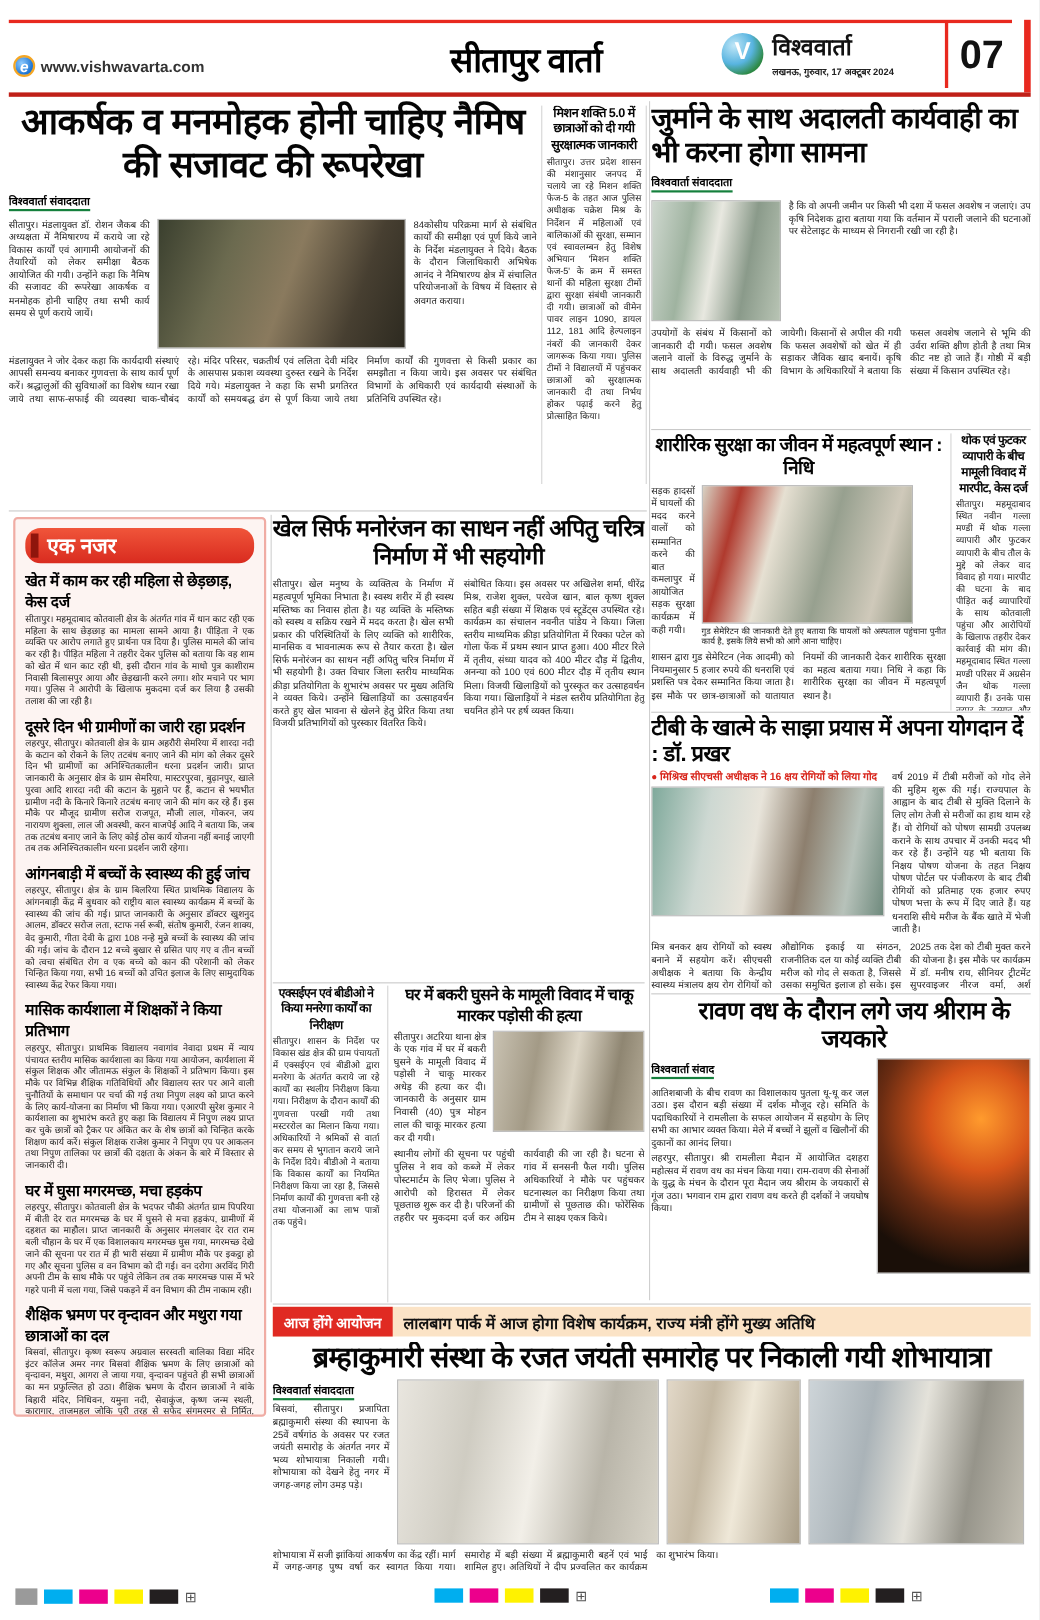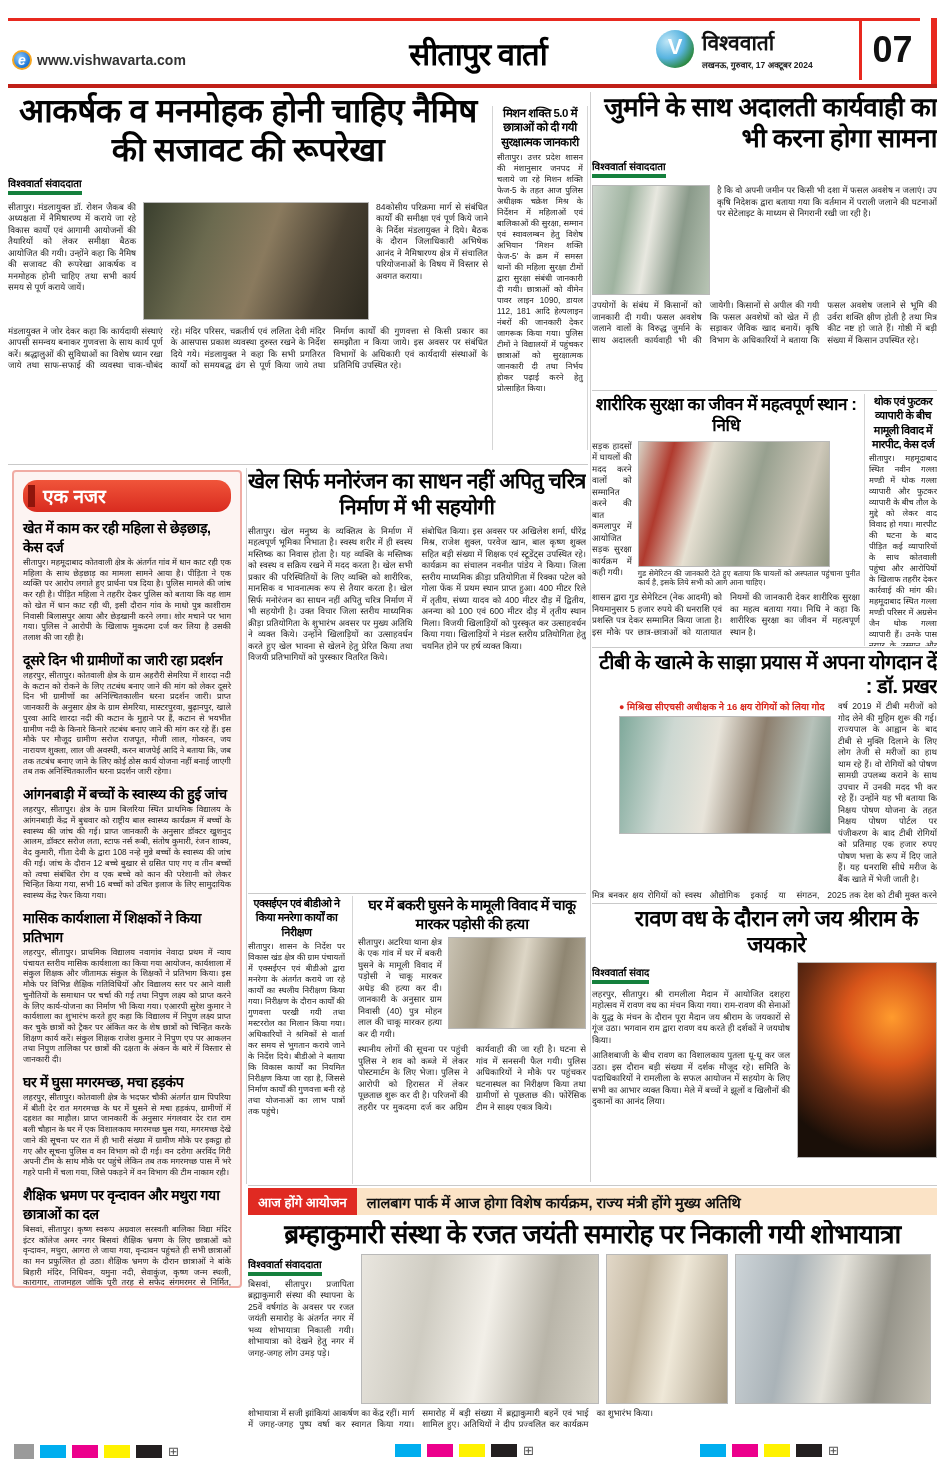--- a/index.html
+++ b/index.html
@@ -42,7 +42,7 @@
   .naimish-bottom { column-count:3; column-gap:8px; margin-top:6px; }
 
   
-  .art-mission { position:absolute; left:492px; top:106px; width:96px; height:344px; padding:0 4px; border-left:1px solid #d5d5d5; border-right:1px solid #d5d5d5; overflow:hidden; }
+  .art-mission { position:absolute; left:492px; top:96px; width:96px; height:344px; padding:0 4px; border-left:1px solid #d5d5d5; border-right:1px solid #d5d5d5; overflow:hidden; }
   .art-mission .headline { font-size:11.5px; line-height:1.25; text-align:center; margin-bottom:4px; }
   .art-mission .body-txt { font-size:8.2px; }
 

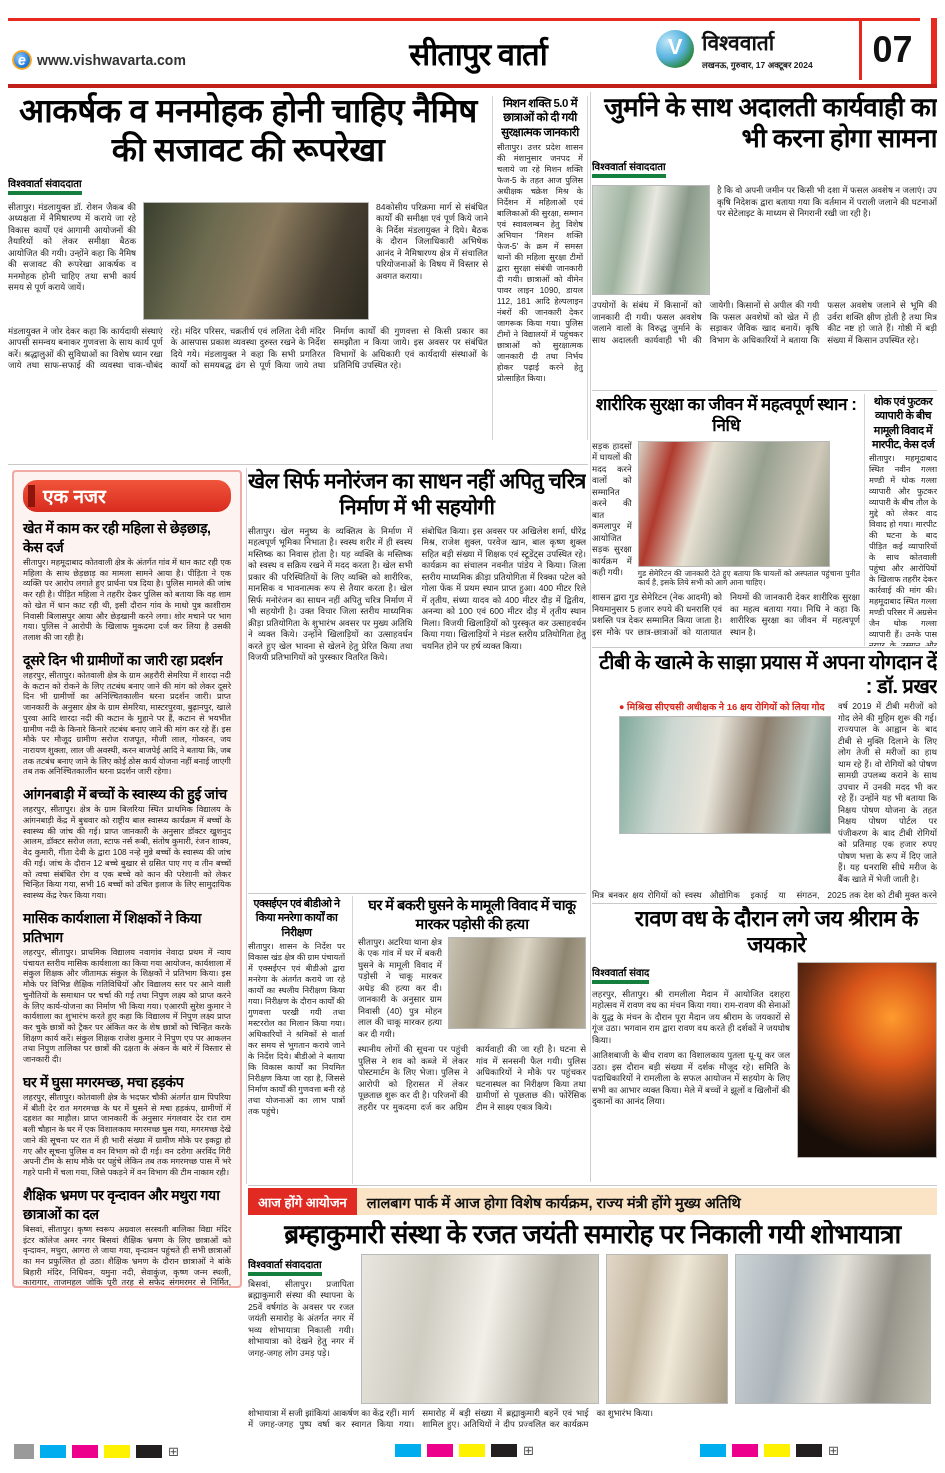--- a/index.html
+++ b/index.html
@@ -48,7 +48,7 @@
 
   
   .art-court { position:absolute; left:592px; top:92px; width:345px; height:298px; overflow:hidden; }
-  .art-court .headline { font-size:26px; line-height:1.2; text-align:right; }
+  .art-court .headline { font-size:26px; line-height:1.2; text-align:left; }
   .court-row { display:flex; gap:7px; margin-top:4px; }
   .court-c1 { width:132px; }
   .photo-court { width:118px; height:110px; background:linear-gradient(100deg,#cfd8cf,#9fb3a0 28%,#e8e8e0 48%,#8a9a8a 72%,#b8c4b4); }

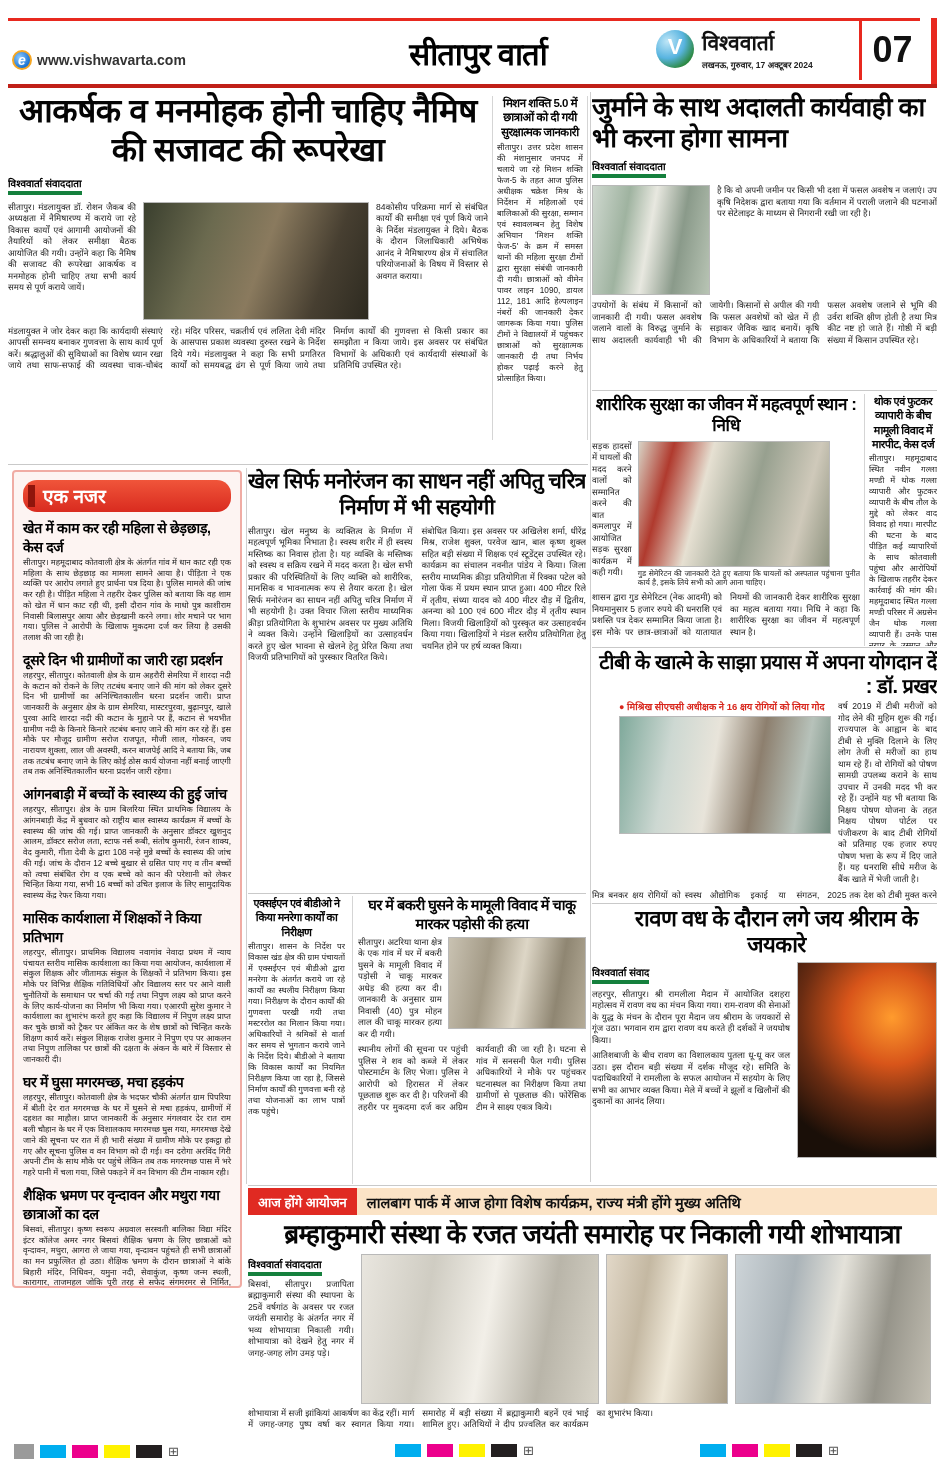--- a/index.html
+++ b/index.html
@@ -25,7 +25,7 @@
 
   
   .headline { font-weight:700; color:#050505; letter-spacing:-0.5px; }
-  .byline { font-size:10px; font-weight:700; color:#000; border-bottom:4px solid #15803d; display:inline-block; padding-bottom:1px; margin-bottom:3px; }
+  .byline { font-size:10px; font-weight:700; color:#000; border-bottom:2px solid #15803d; display:inline-block; padding-bottom:1px; margin-bottom:3px; }
   .body-txt { font-size:8.6px; line-height:1.34; text-align:justify; color:#1c1c1c; }
   .photo { background-size:cover; border:1px solid #b9b9b9; }
   .caption { font-size:7.6px; line-height:1.3; text-align:justify; color:#222; margin-top:2px; }

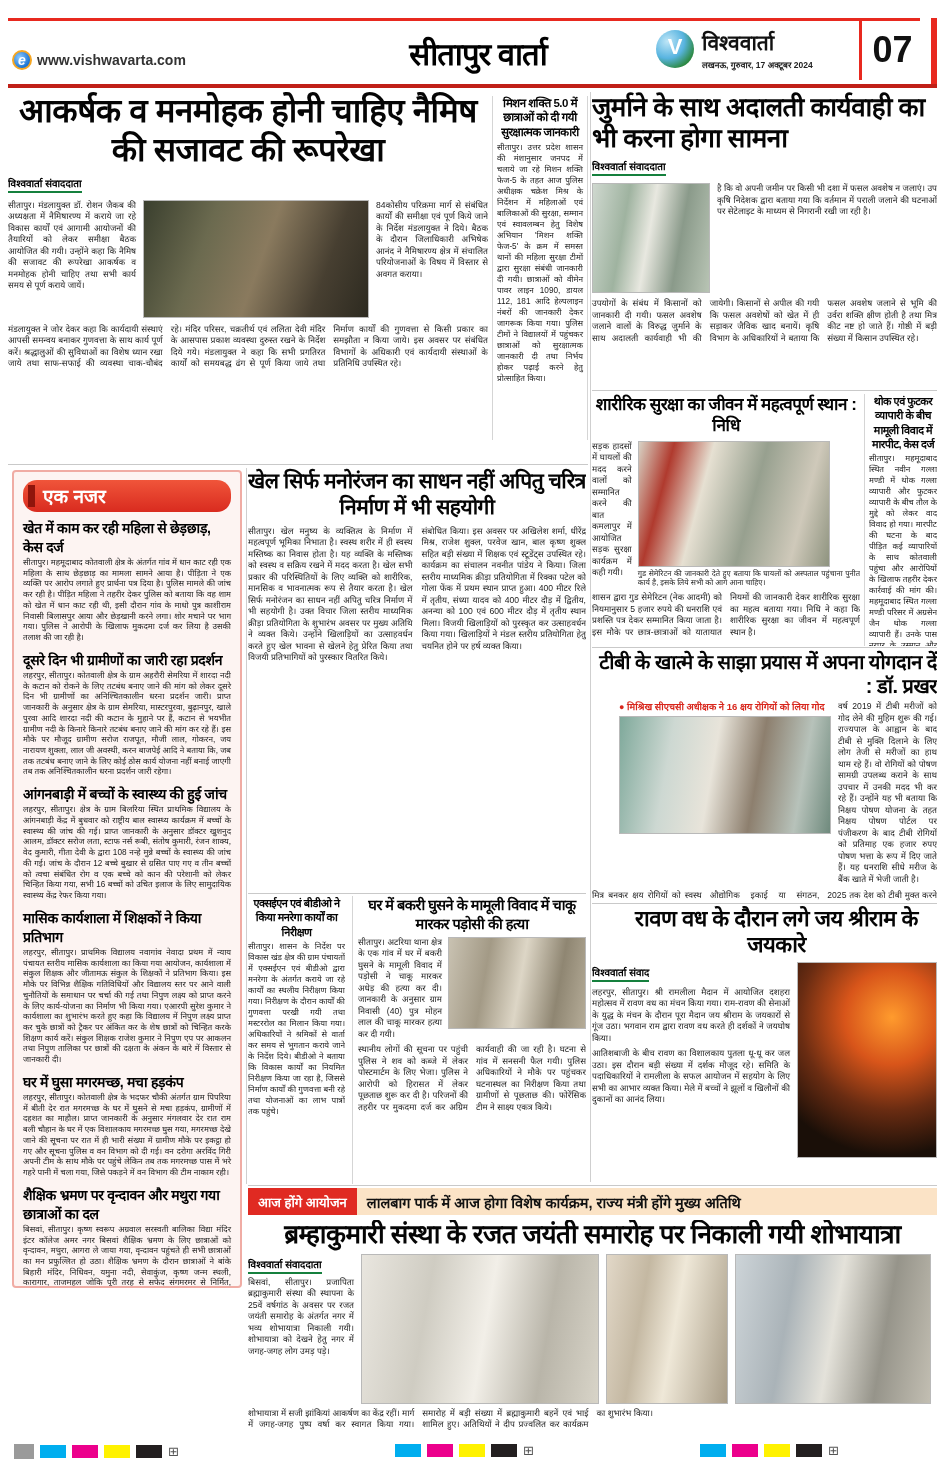--- a/index.html
+++ b/index.html
@@ -70,7 +70,7 @@
 
   
   .art-tb { position:absolute; left:592px; top:650px; width:345px; height:252px; overflow:hidden; }
-  .art-tb .headline { font-size:20px; line-height:1.2; text-align:right; }
+  .art-tb .headline { font-size:20px; line-height:1.2; text-align:left; }
   .tb-row { display:flex; gap:7px; margin-top:3px;padding-left:27px; }
   .tb-left { width:212px; }
   .tb-sub { font-size:9.5px; font-weight:700; color:#d8261c; line-height:1.3; margin-bottom:2px; }

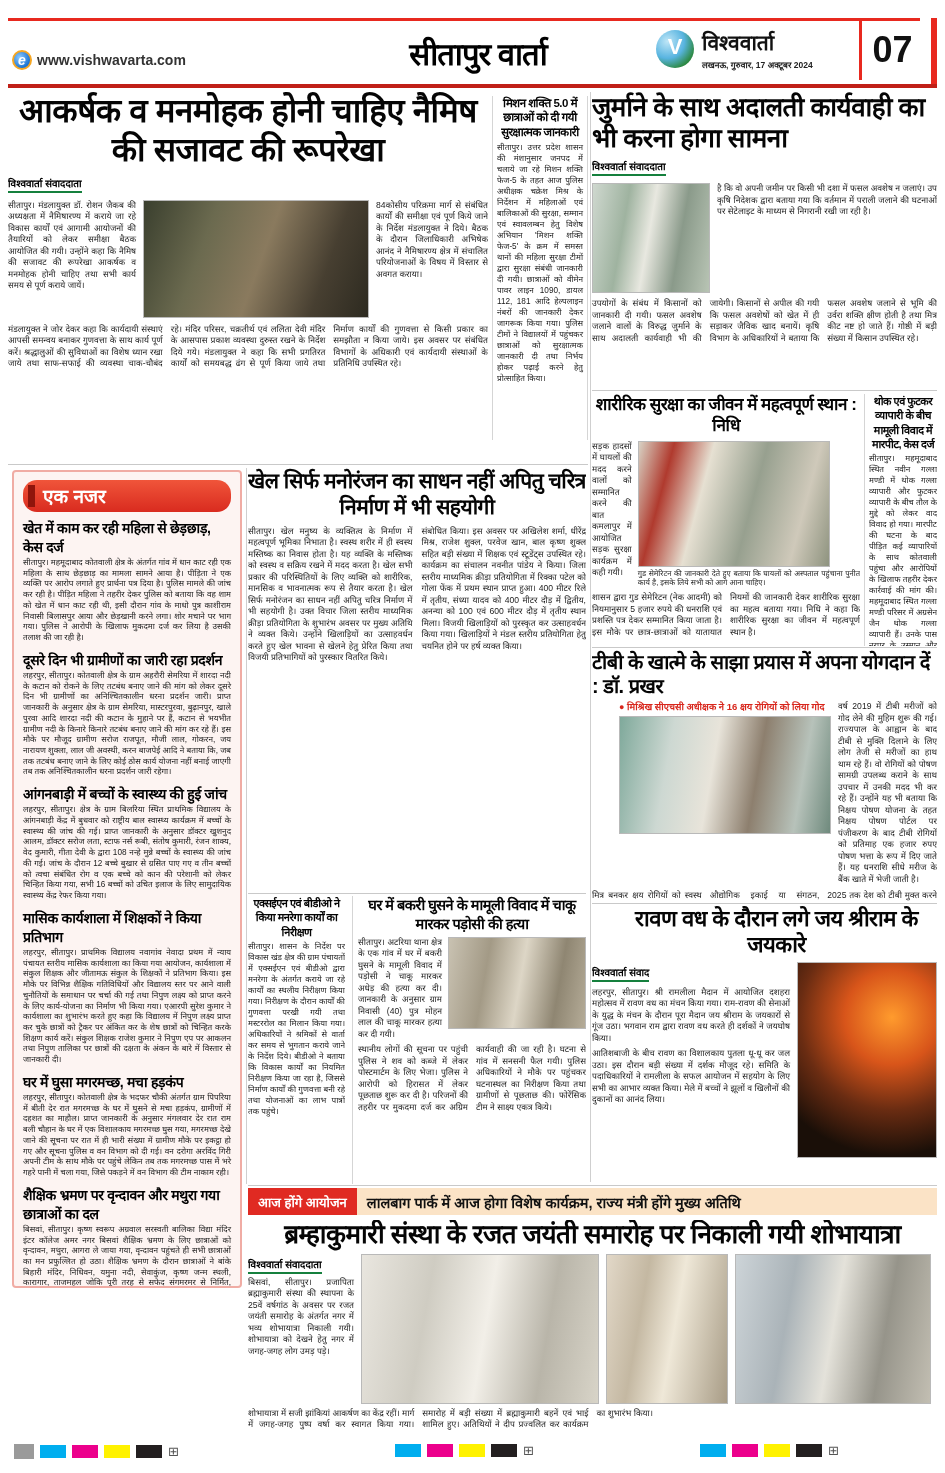--- a/index.html
+++ b/index.html
@@ -71,7 +71,7 @@
   
   .art-tb { position:absolute; left:592px; top:650px; width:345px; height:252px; overflow:hidden; }
   .art-tb .headline { font-size:20px; line-height:1.2; text-align:left; }
-  .tb-row { display:flex; gap:7px; margin-top:3px;padding-left:27px; }
+  .tb-row { display:flex; gap:7px; margin-top:3px; }
   .tb-left { width:212px; }
   .tb-sub { font-size:9.5px; font-weight:700; color:#d8261c; line-height:1.3; margin-bottom:2px; }
   .tb-sub .dot { color:#d8261c; font-size:9px; }

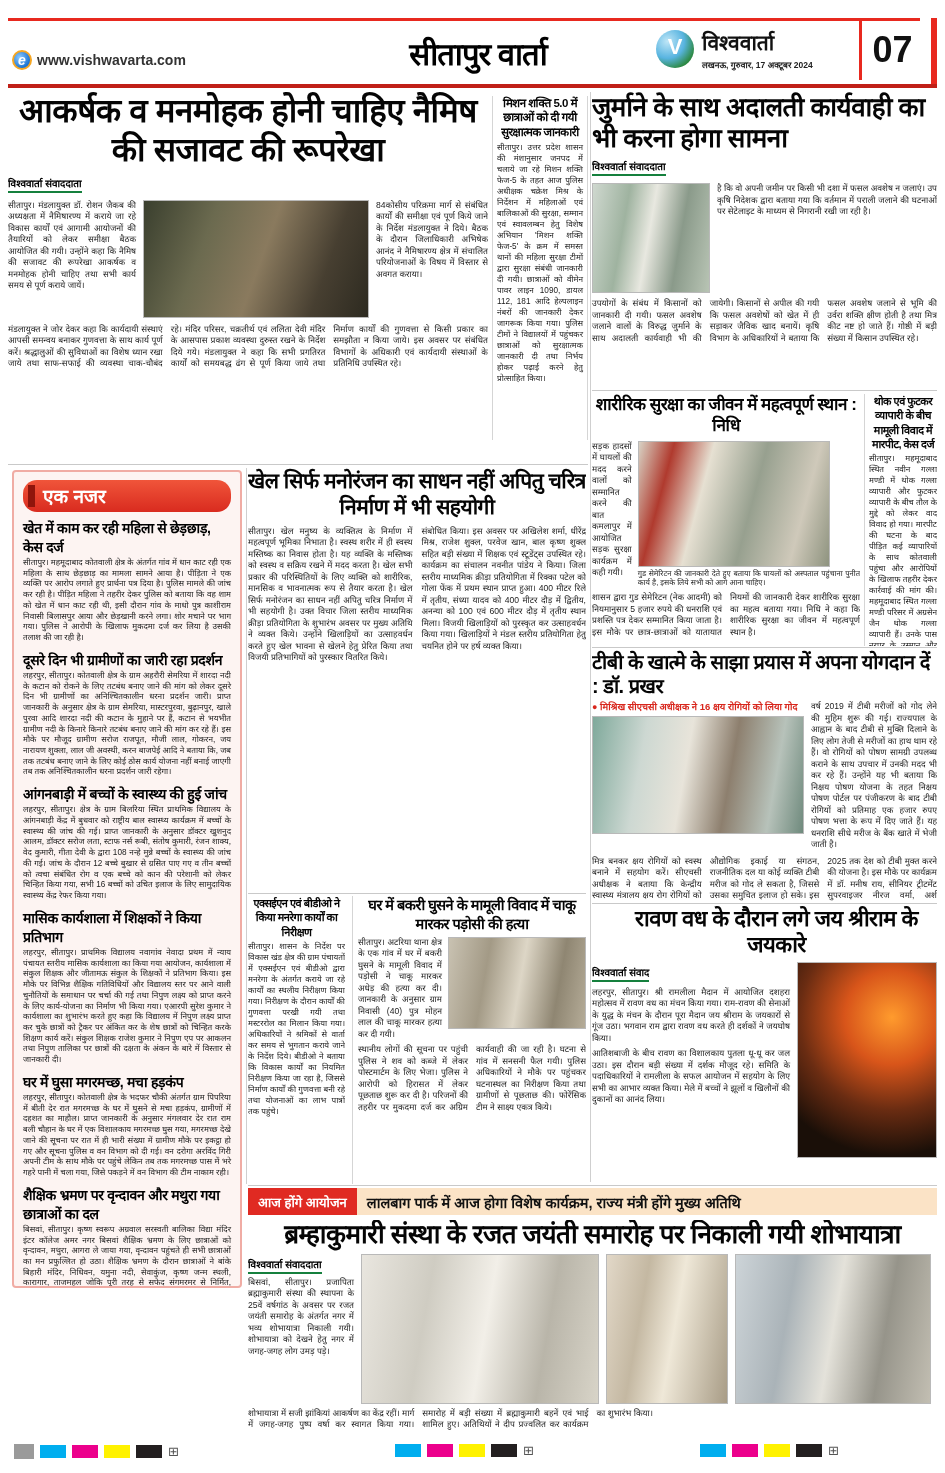--- a/index.html
+++ b/index.html
@@ -234,8 +234,8 @@
     <div class="ravan-row">
       <div class="ravan-txt">
         <span class="byline">विश्ववार्ता संवाद</span>
+        <div class="body-txt" style="margin-top:4px;">आतिशबाजी के बीच रावण का विशालकाय पुतला धू-धू कर जल उठा। इस दौरान बड़ी संख्या में दर्शक मौजूद रहे। समिति के पदाधिकारियों ने रामलीला के सफल आयोजन में सहयोग के लिए सभी का आभार व्यक्त किया। मेले में बच्चों ने झूलों व खिलौनों की दुकानों का आनंद लिया।</div>
         <div class="body-txt">लहरपुर, सीतापुर। श्री रामलीला मैदान में आयोजित दशहरा महोत्सव में रावण वध का मंचन किया गया। राम-रावण की सेनाओं के युद्ध के मंचन के दौरान पूरा मैदान जय श्रीराम के जयकारों से गूंज उठा। भगवान राम द्वारा रावण वध करते ही दर्शकों ने जयघोष किया।</div>
-        <div class="body-txt" style="margin-top:4px;">आतिशबाजी के बीच रावण का विशालकाय पुतला धू-धू कर जल उठा। इस दौरान बड़ी संख्या में दर्शक मौजूद रहे। समिति के पदाधिकारियों ने रामलीला के सफल आयोजन में सहयोग के लिए सभी का आभार व्यक्त किया। मेले में बच्चों ने झूलों व खिलौनों की दुकानों का आनंद लिया।</div>
       </div>
       <div class="photo photo-ravan"></div>
     </div>

